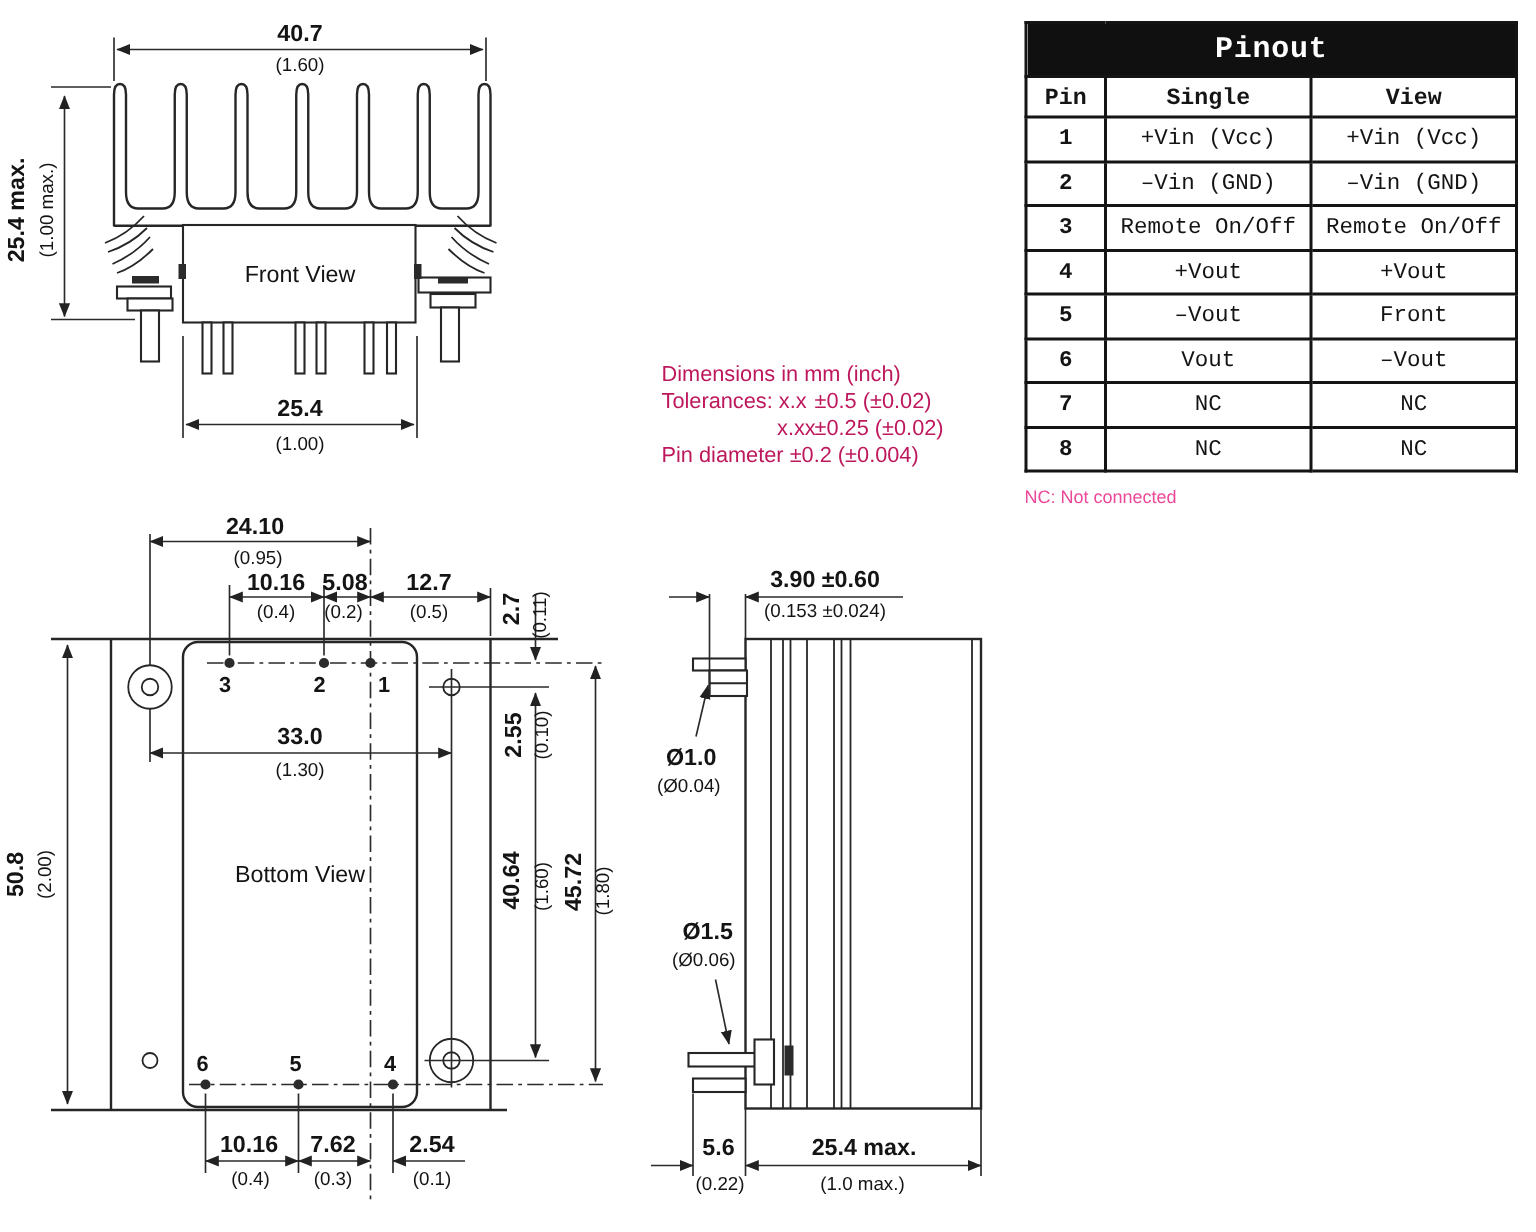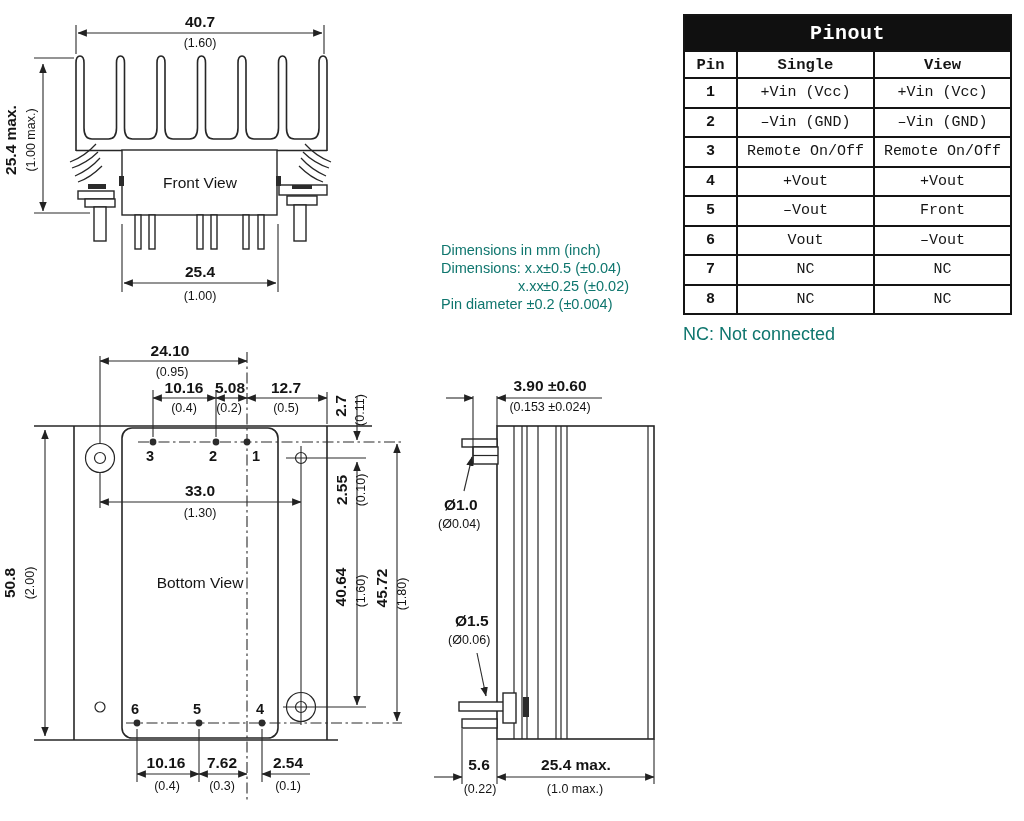--- a/index.html
+++ b/index.html
@@ -31,7 +31,7 @@
   #pinout .ttl{background:#101010;color:#ffffff;font-size:20px;font-weight:700;height:32px;letter-spacing:.5px;}
   #pinout .ch{font-size:15.5px;font-weight:700;height:23px;margin-left:32px;}
   #pinout td{font-size:15px;font-weight:400;height:25.5px;color:#141414;}
-  .note{position:absolute;font-size:14.5px;color:#0f766e;white-space:nowrap;}
+  .note{position:absolute;font-size:14.5px;color:#be185d;white-space:nowrap;}
   #footnote{position:absolute;left:683px;top:324px;font-size:18px;color:#0f766e;}
 </style>
 </head>

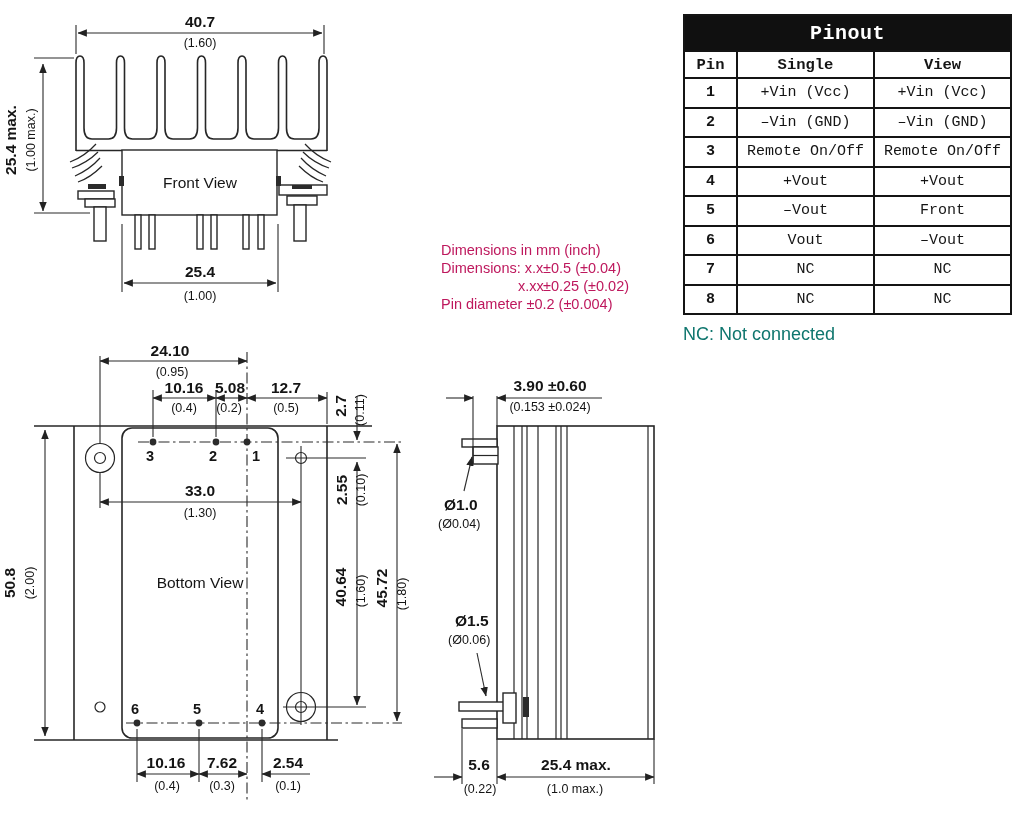--- a/index.html
+++ b/index.html
@@ -281,7 +281,7 @@
 
 <div>
   <div class="note" style="left:441px;top:242px">Dimensions in mm (inch)</div>
-  <div class="note" style="left:441px;top:260px">Dimensions: x.x</div>
+  <div class="note" style="left:441px;top:260px">Tolerances: x.x</div>
   <div class="note" style="left:543px;top:260px">±0.5 (±0.04)</div>
   <div class="note" style="left:518px;top:278px">x.xx</div>
   <div class="note" style="left:543px;top:278px">±0.25 (±0.02)</div>

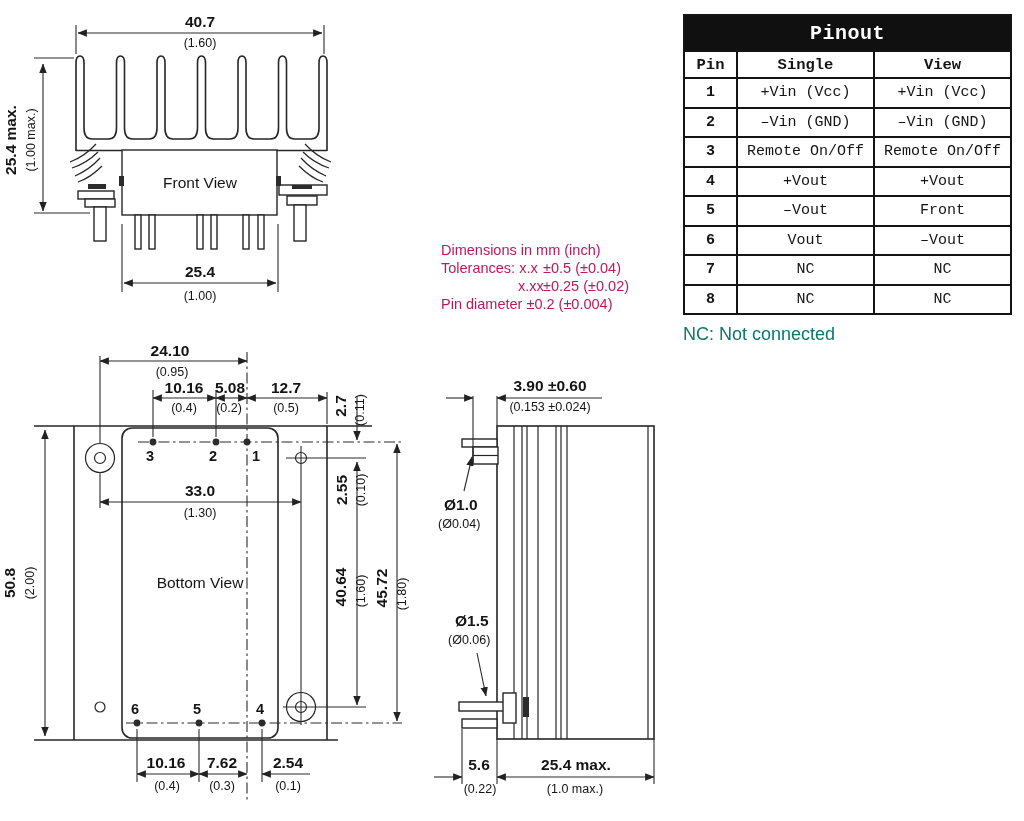--- a/index.html
+++ b/index.html
@@ -282,7 +282,7 @@
 <div>
   <div class="note" style="left:441px;top:242px">Dimensions in mm (inch)</div>
   <div class="note" style="left:441px;top:260px">Tolerances: x.x</div>
-  <div class="note" style="left:543px;top:260px">±0.5 (±0.04)</div>
+  <div class="note" style="left:543px;top:260px">±0.5 (±0.02)</div>
   <div class="note" style="left:518px;top:278px">x.xx</div>
   <div class="note" style="left:543px;top:278px">±0.25 (±0.02)</div>
   <div class="note" style="left:441px;top:296px">Pin diameter ±0.2 (±0.004)</div>

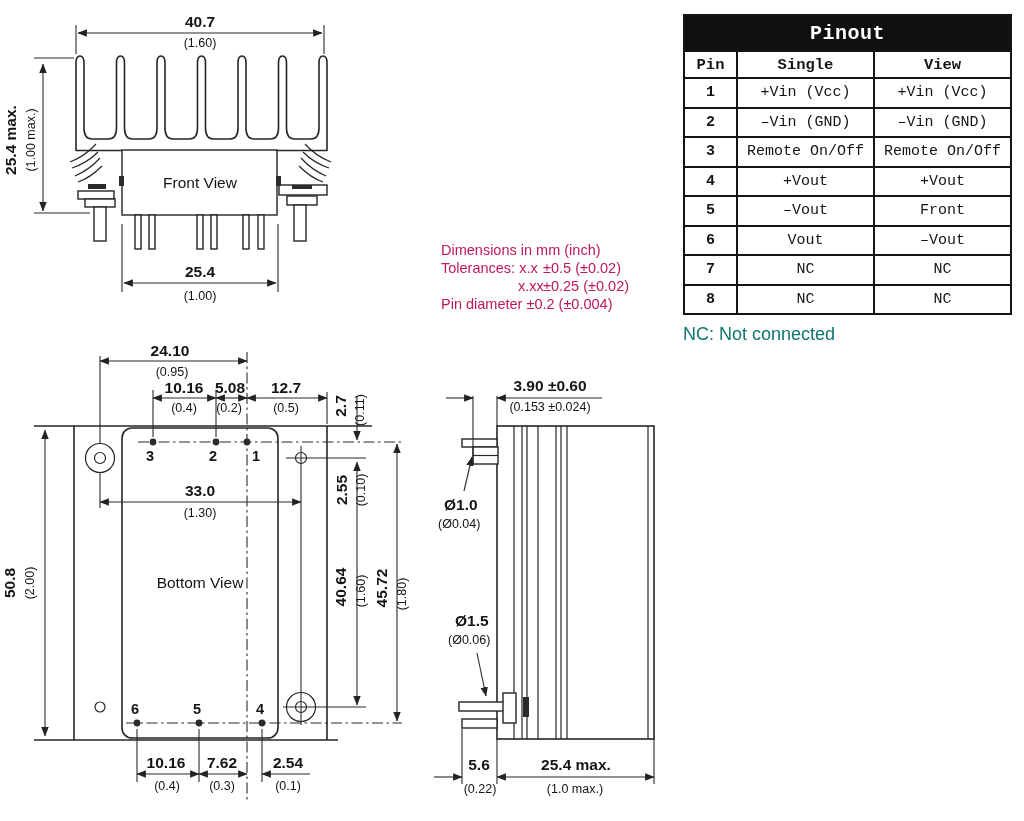--- a/index.html
+++ b/index.html
@@ -32,7 +32,7 @@
   #pinout .ch{font-size:15.5px;font-weight:700;height:23px;margin-left:32px;}
   #pinout td{font-size:15px;font-weight:400;height:25.5px;color:#141414;}
   .note{position:absolute;font-size:14.5px;color:#be185d;white-space:nowrap;}
-  #footnote{position:absolute;left:683px;top:324px;font-size:18px;color:#0f766e;}
+  #footnote{position:absolute;left:683px;top:324px;font-size:12px;color:#ec4899;}
 </style>
 </head>
 <body>

